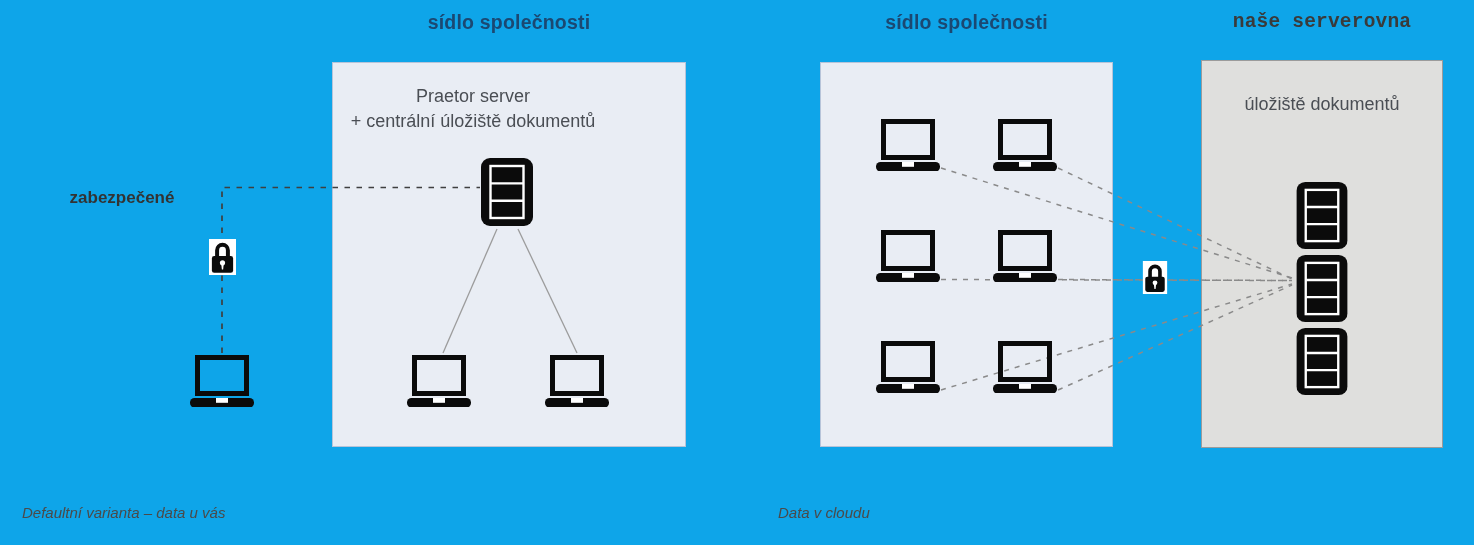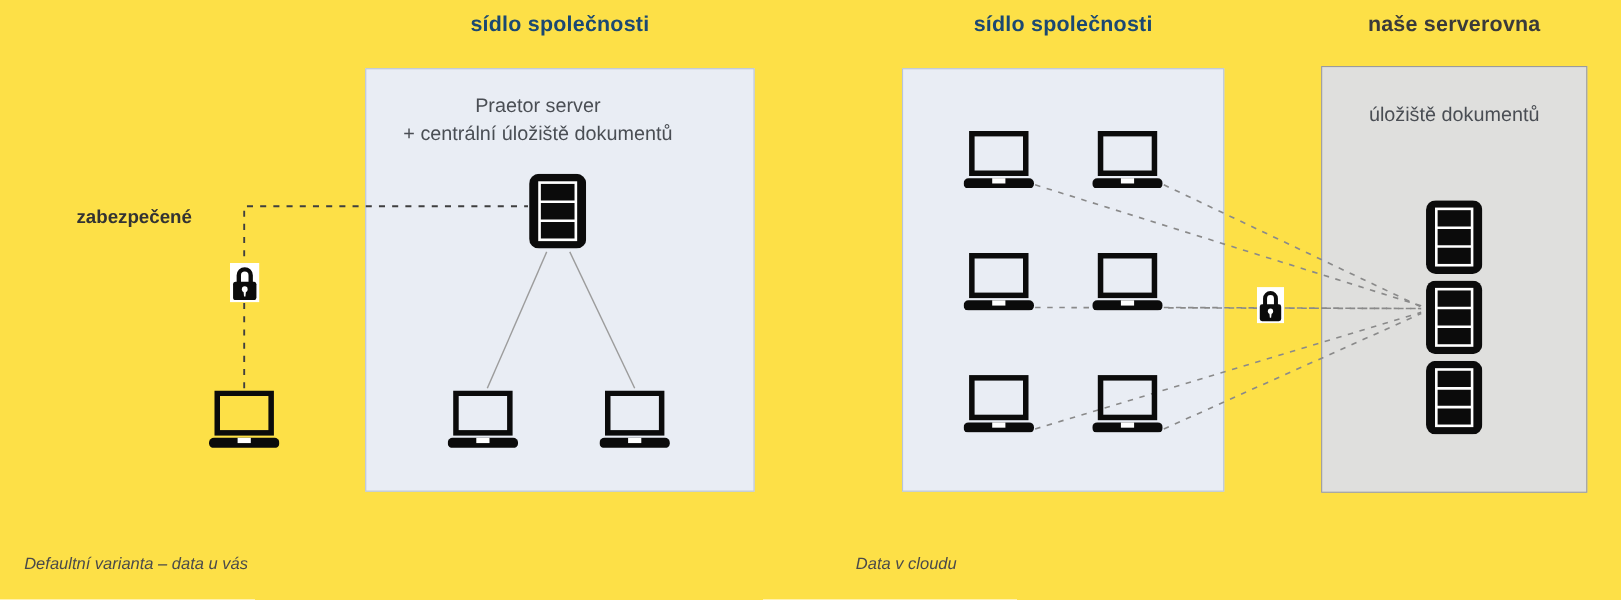--- a/index.html
+++ b/index.html
@@ -6,7 +6,7 @@
   .canvas{
     position:relative;
     width:1474px;height:545px;
-    background:#fde047;
+    background:#0ea5e9;
     font-family:"Liberation Sans", sans-serif;
     overflow:hidden;
   }

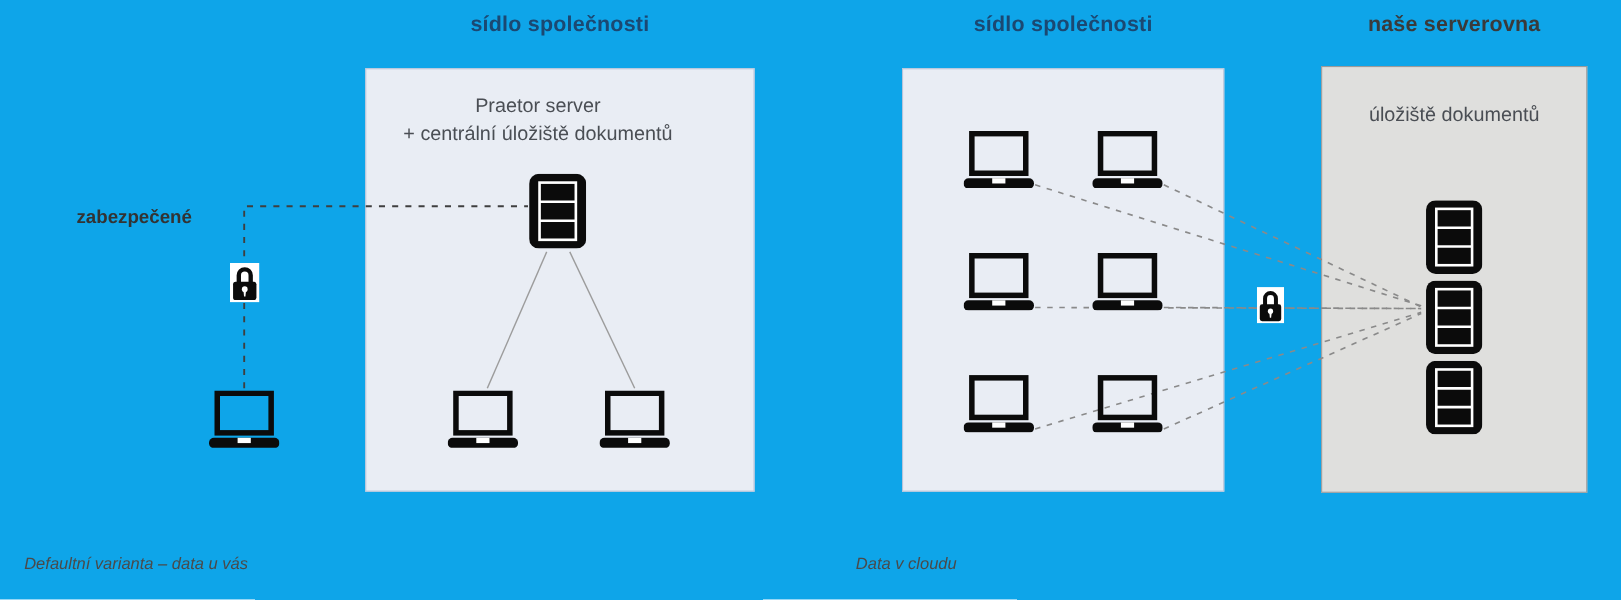--- a/index.html
+++ b/index.html
@@ -90,7 +90,7 @@
 
   <div class="title title-blue" style="left:820px;width:293px;">sídlo společnosti</div>
 
-  <div class="title title-dark" style="left:1201px;width:242px;">naše serverovna</div>
+  <div class="title title-dark" style="left:1201px;width:242px;font-family:Liberation Mono, monospace;">naše serverovna</div>
 
   <div class="box-label" style="left:348px;top:84px;width:282px;">
     <div>Praetor server</div>

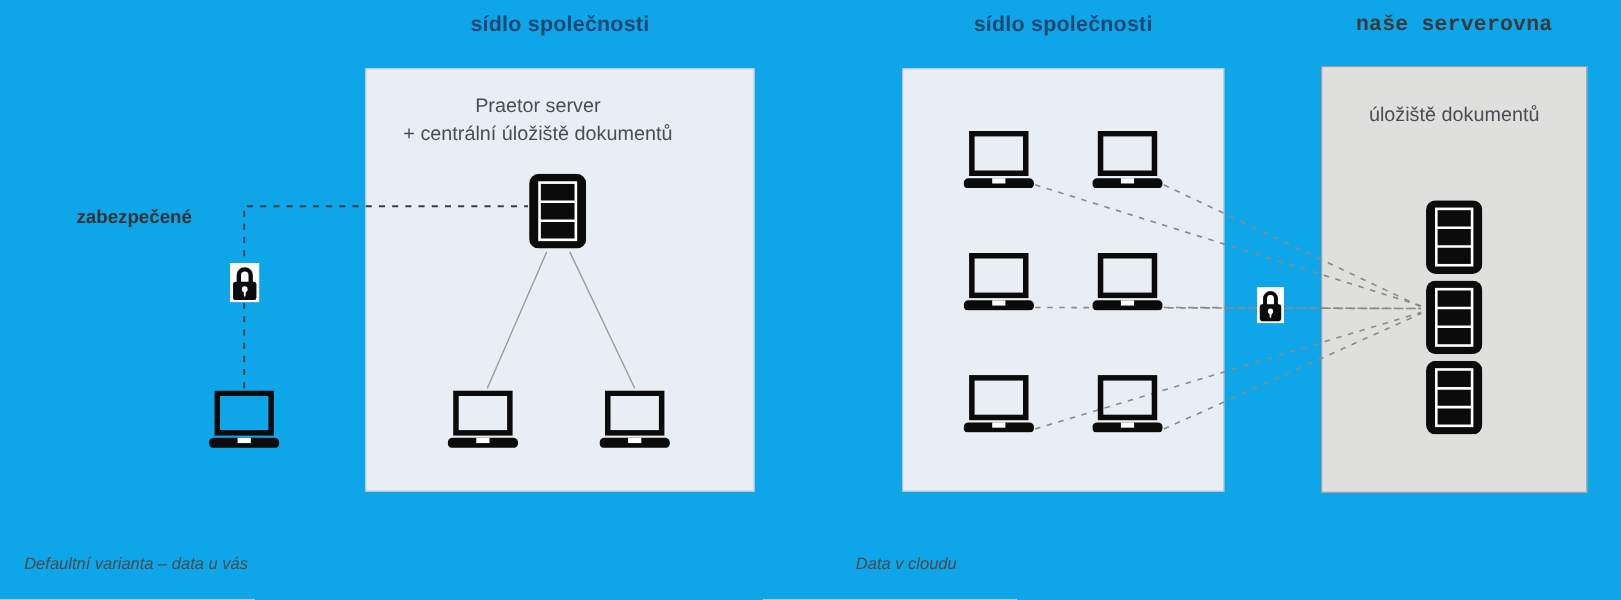--- a/index.html
+++ b/index.html
@@ -92,7 +92,7 @@
 
   <div class="title title-dark" style="left:1201px;width:242px;font-family:Liberation Mono, monospace;">naše serverovna</div>
 
-  <div class="box-label" style="left:348px;top:84px;width:282px;">
+  <div class="box-label" style="left:332px;top:84px;width:282px;">
     <div>Praetor server</div>
     <div>+ centrální úložiště dokumentů</div>
   </div>

